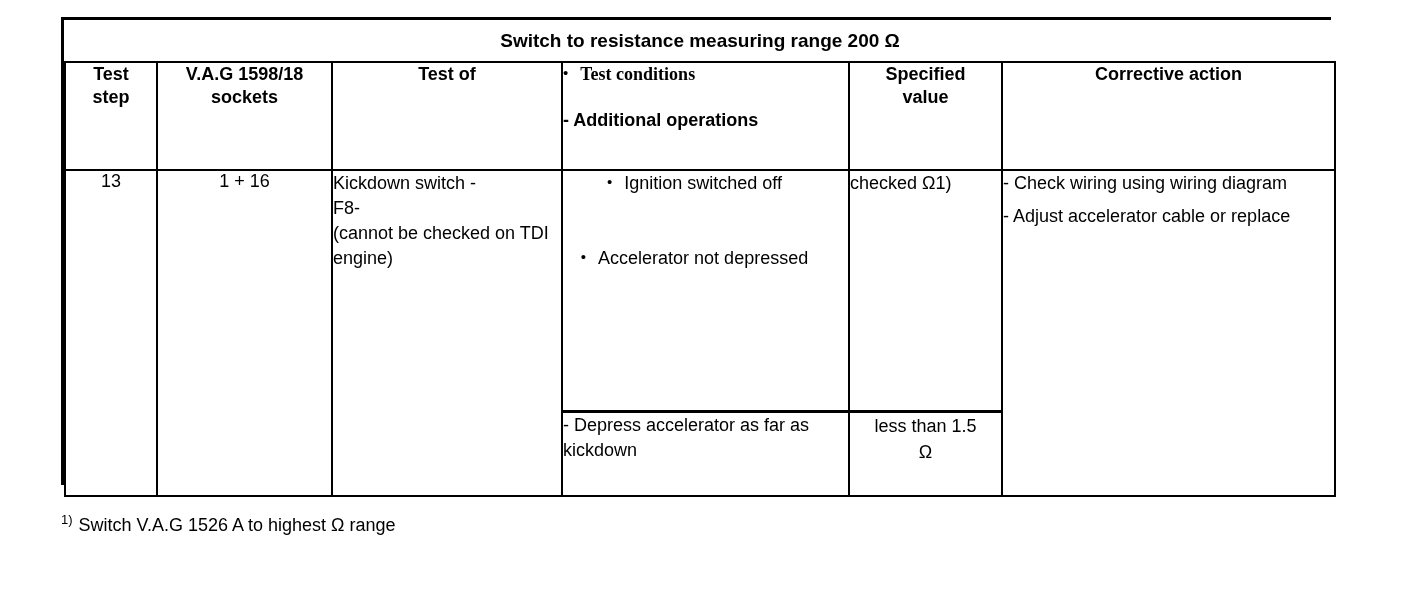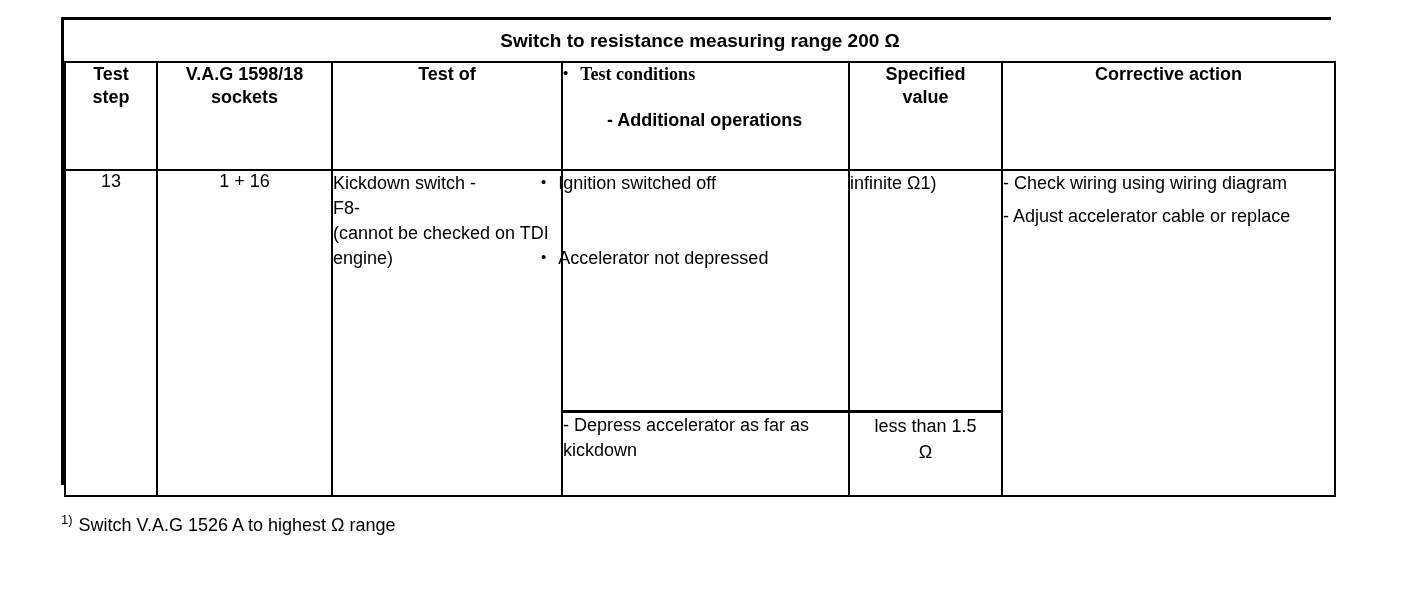--- a/index.html
+++ b/index.html
@@ -98,7 +98,6 @@
   }
   .head-left .dash-line {
     display: block;
-    padding-left: 44px;
   }
   .bdot {
     font-size: 15px;

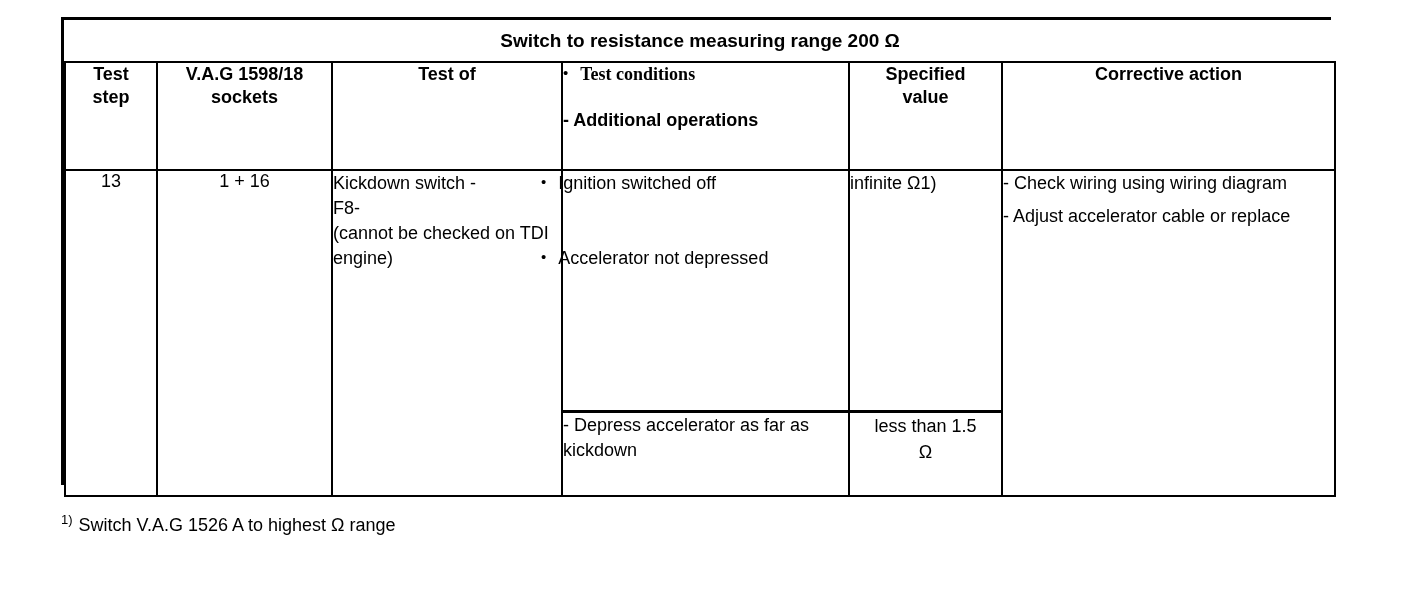--- a/index.html
+++ b/index.html
@@ -169,6 +169,7 @@
   .cond-top .bullet-line {
     display: block;
     text-indent: -22px;
+    text-align: center;
   }
   .cond-top .bullet-line + .bullet-line {
     margin-top: 50px;

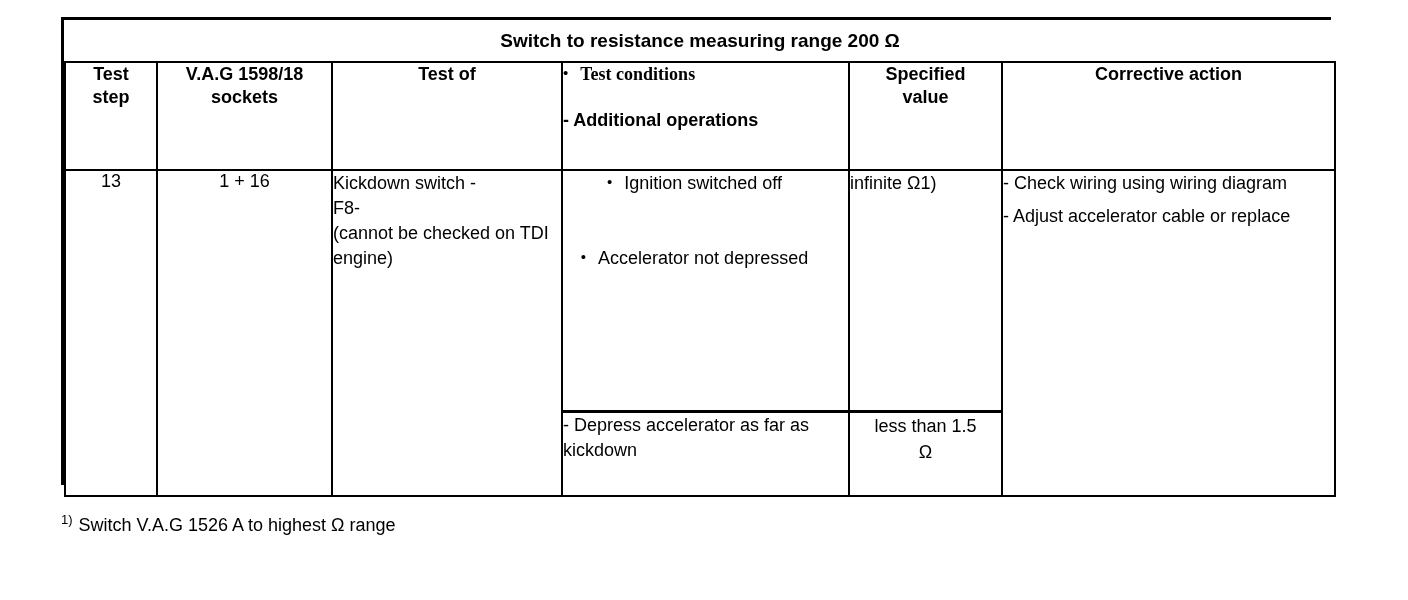--- a/index.html
+++ b/index.html
@@ -286,7 +286,7 @@
           <table class="split-inner">
             <tbody>
                   <tr>
-              <td class="sub-top spec-top">infinite Ω1)</td>
+              <td class="sub-top spec-top">checked Ω1)</td>
             </tr>
             <tr>
               <td class="sub-bottom spec-bottom">

